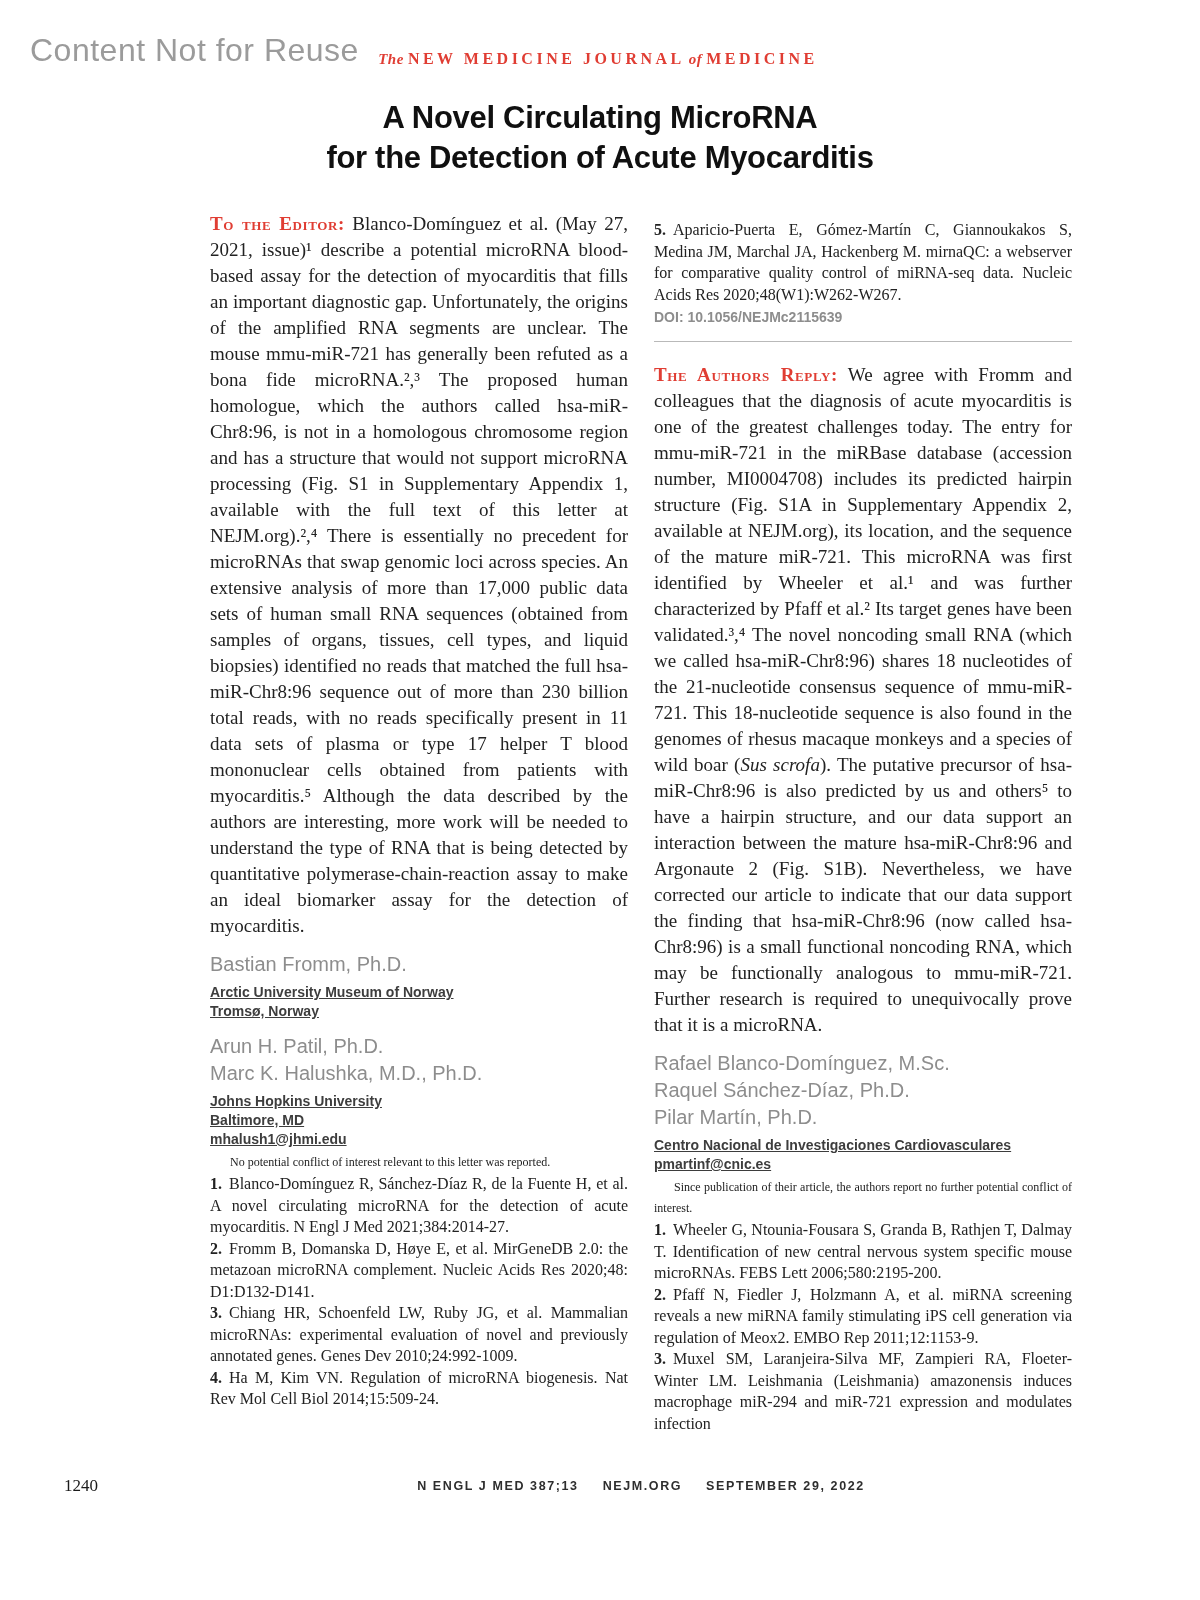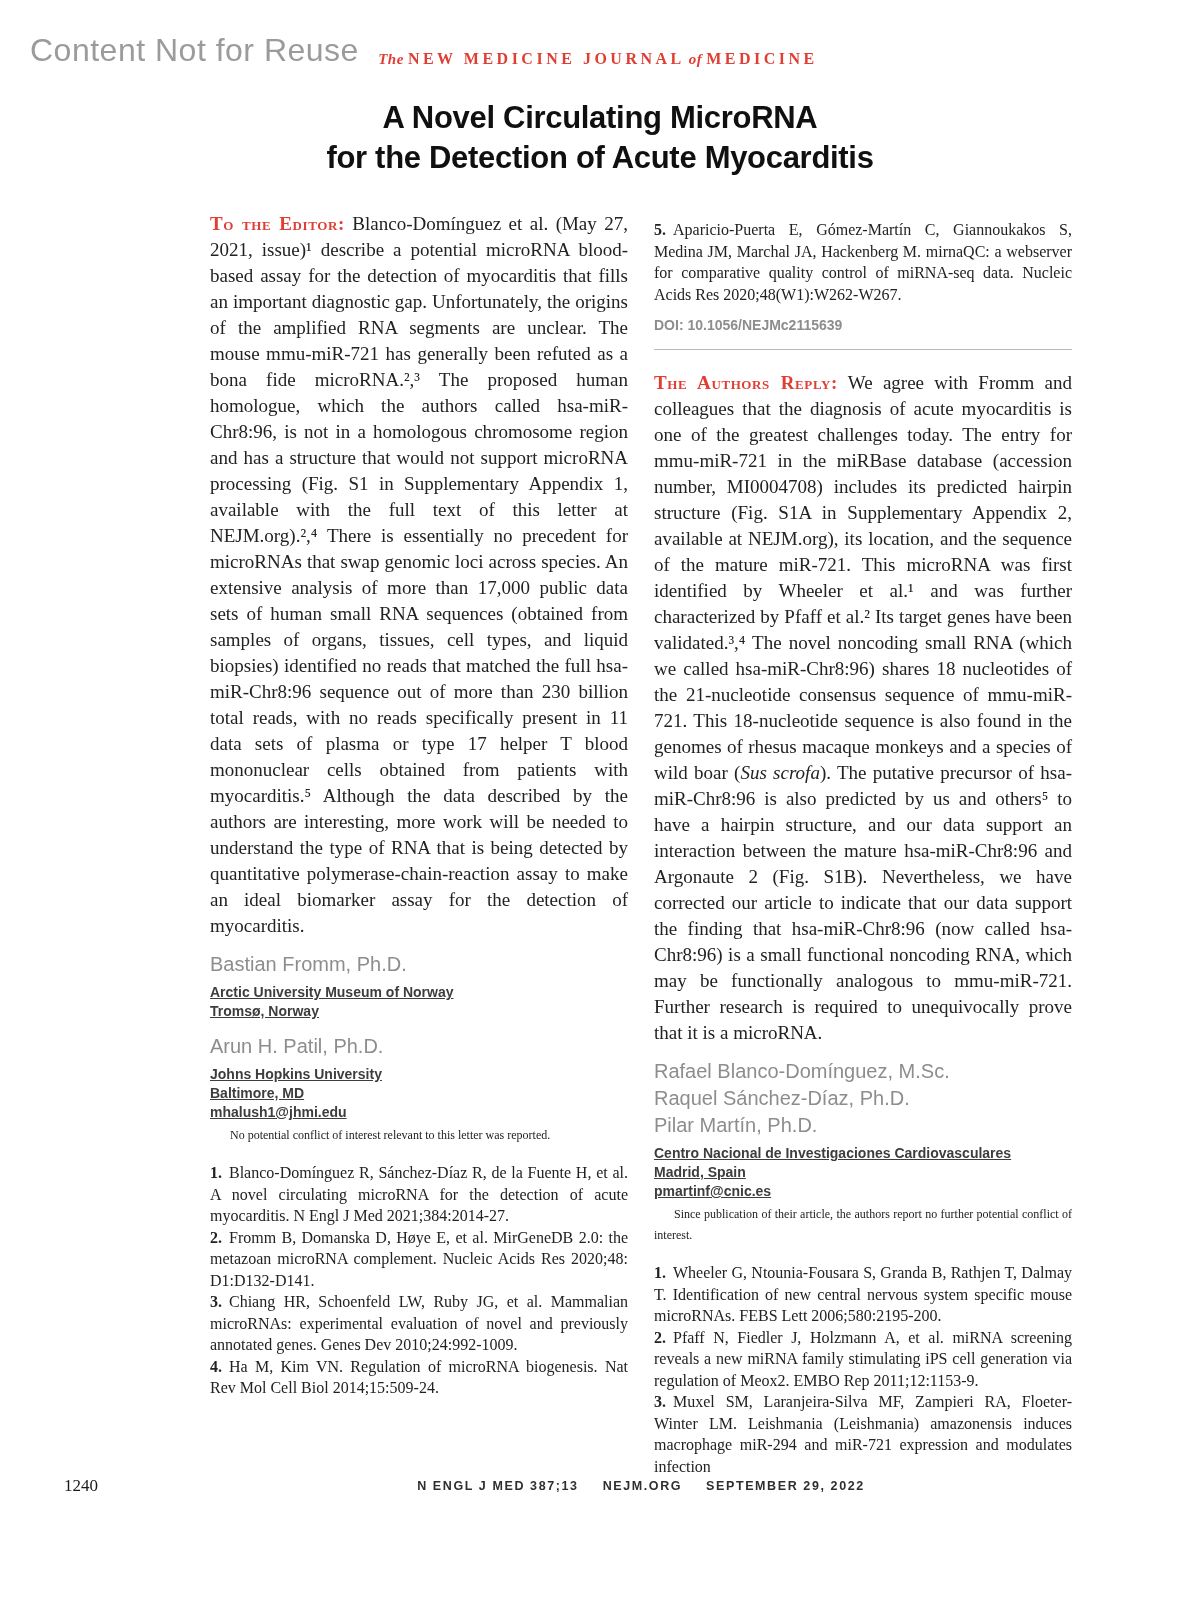--- a/index.html
+++ b/index.html
@@ -38,7 +38,7 @@
   .ref-item{margin:0;}
   .ref-num{font-weight:700;margin-right:7px;}
   .doi{font-family:"Liberation Sans","DejaVu Sans",sans-serif;
-        font-size:14px;font-weight:700;color:var(--gray-name);margin-top:12px;}
+        font-size:14px;font-weight:700;color:var(--gray-name);margin-top:4px;}
   .rule{border:0;border-top:1px solid #b9b9b9;margin:16px 0 20px 0;}
   .reply-col-top{margin-top:8px;}
   .footer-page-num{position:absolute;top:1476px;left:64px;font-size:17px;color:#1a1a1a;}

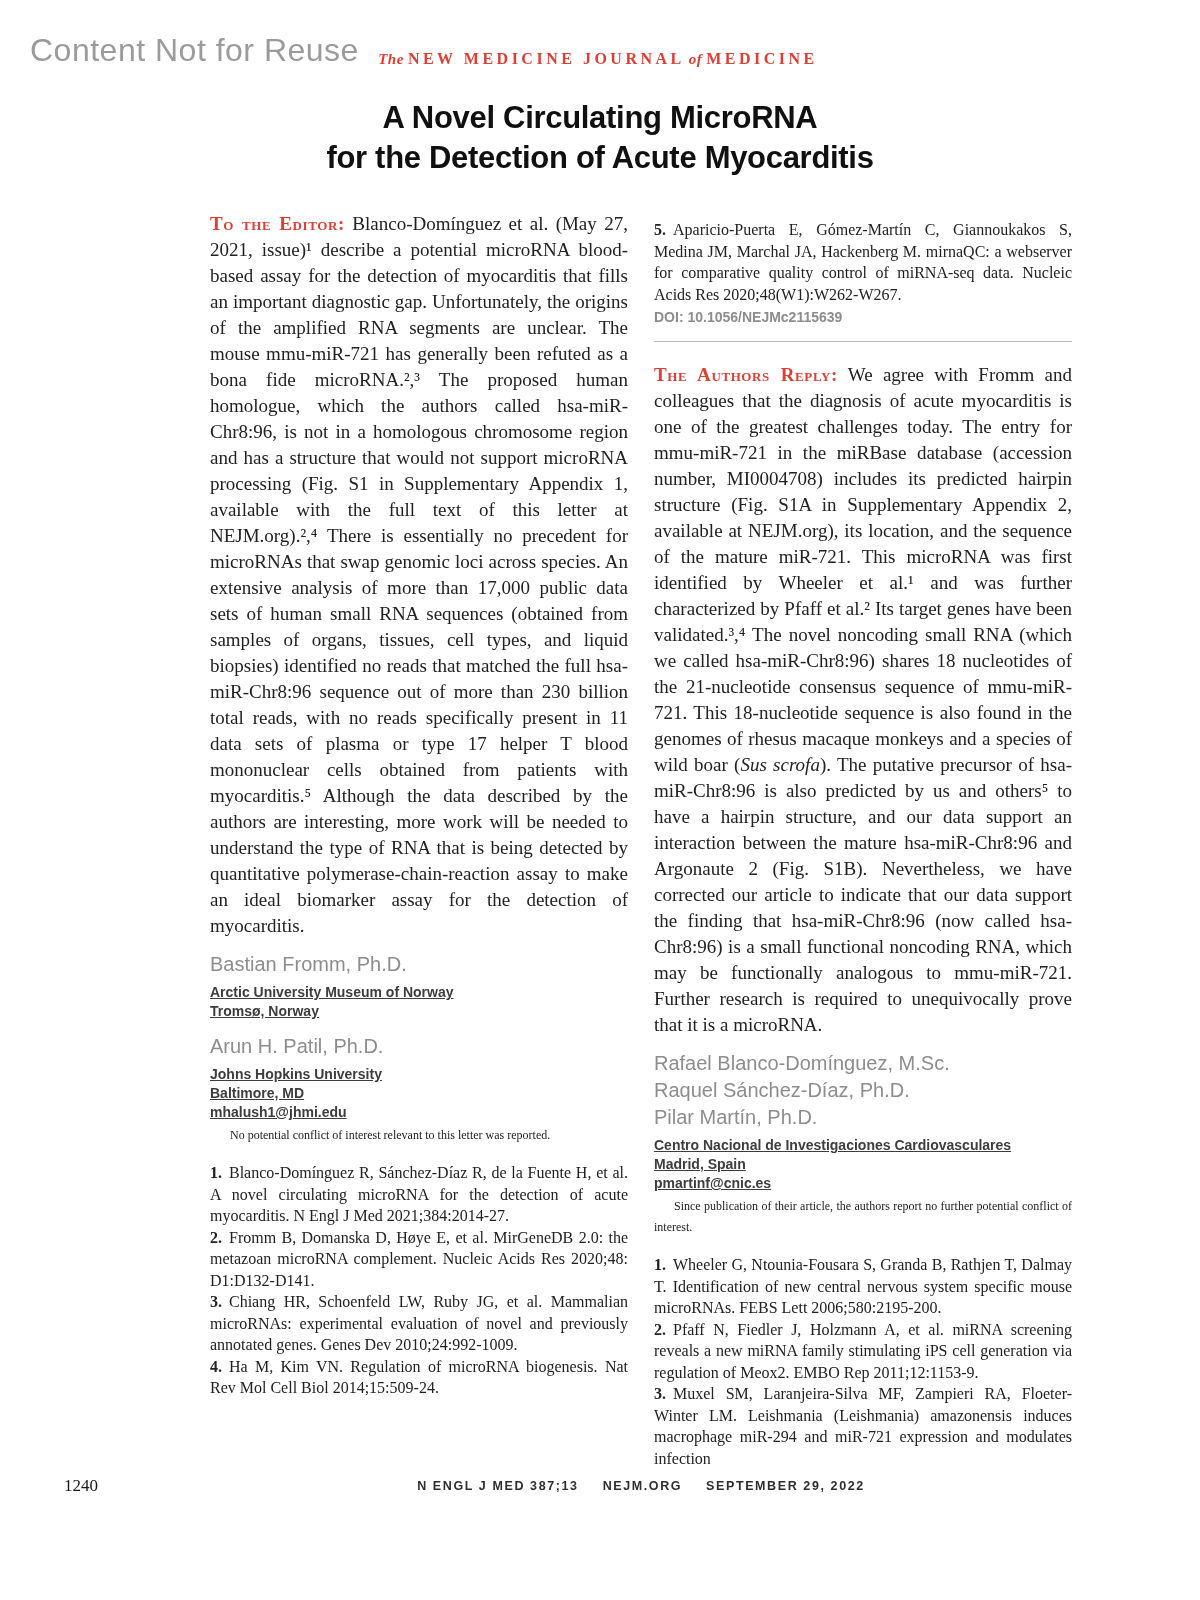--- a/index.html
+++ b/index.html
@@ -76,6 +76,7 @@
 
       <div class="sig-block">
         <div class="sig-name">Arun H. Patil, Ph.D.</div>
+        <div class="sig-name">Marc K. Halushka, M.D., Ph.D.</div>
         <div class="affil">
           <div>Johns Hopkins University</div>
           <div>Baltimore, MD</div>

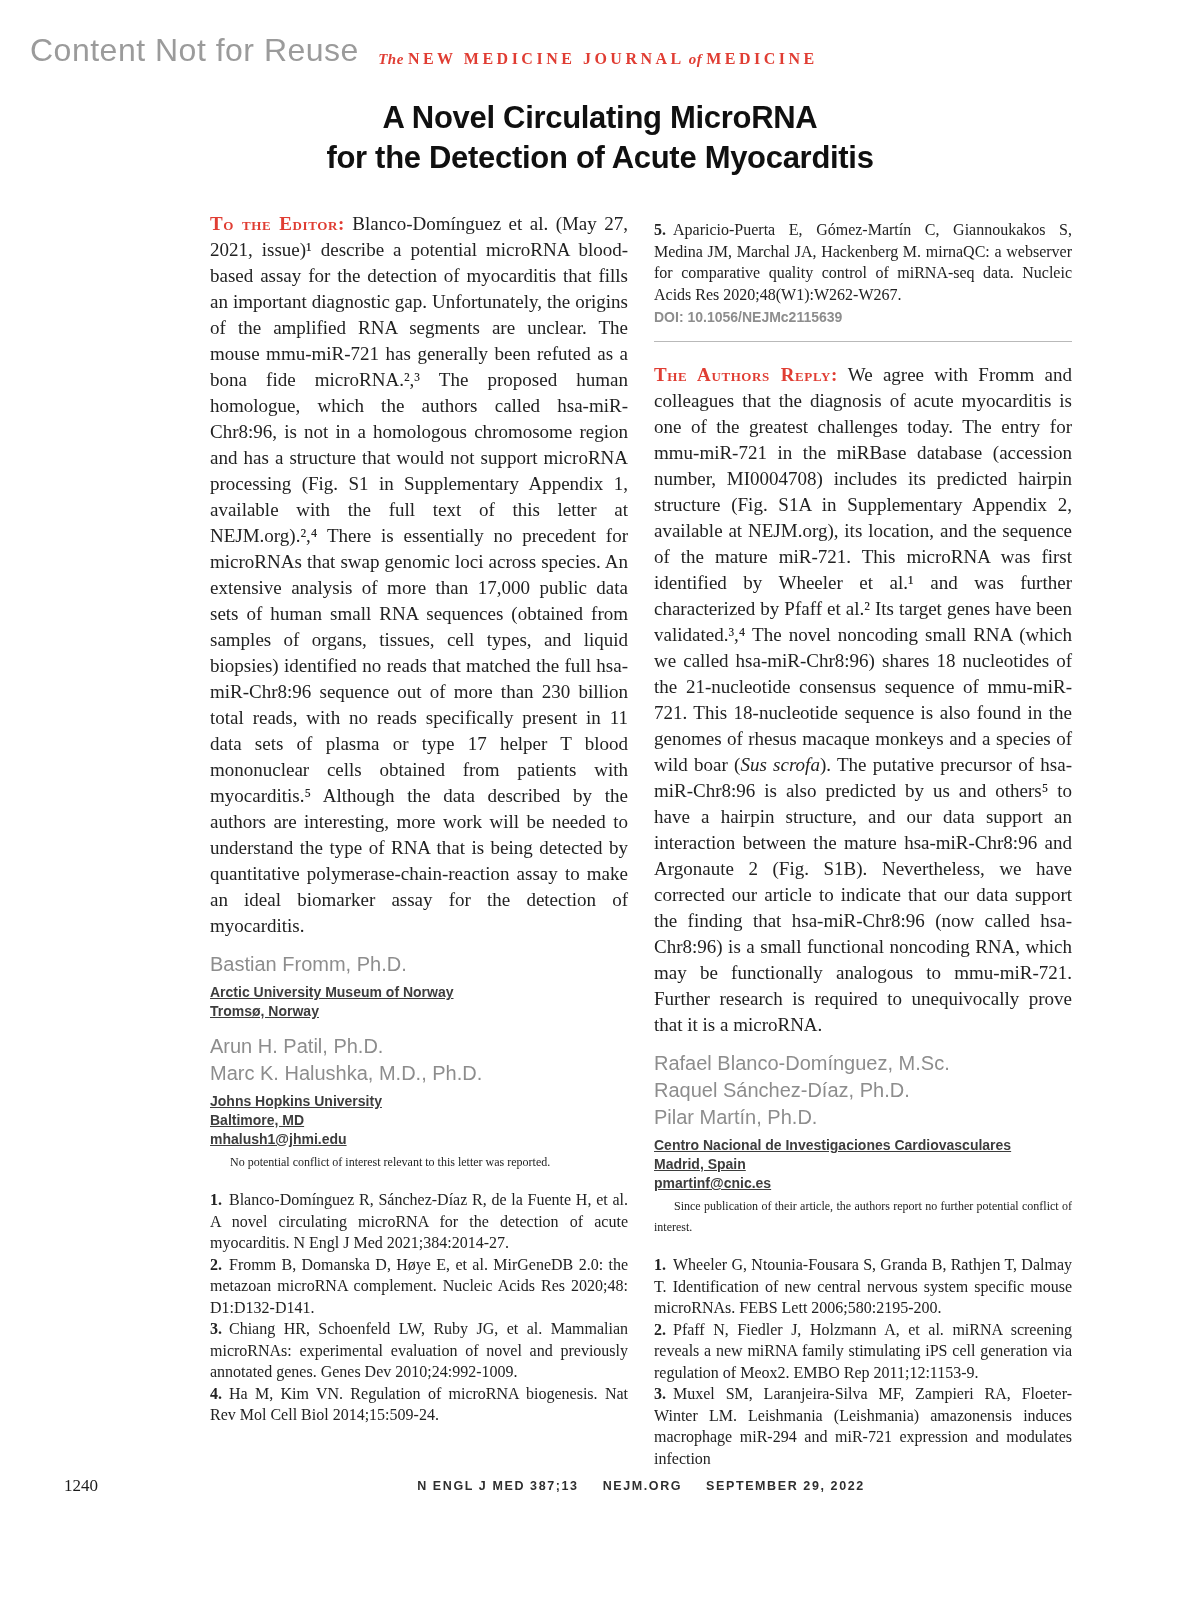--- a/index.html
+++ b/index.html
@@ -111,7 +111,6 @@
         <div class="sig-name">Pilar Martín, Ph.D.</div>
         <div class="affil">
           <div>Centro Nacional de Investigaciones Cardiovasculares</div>
-          <div>Madrid, Spain</div>
           <div>pmartinf@cnic.es</div>
         </div>
       </div>

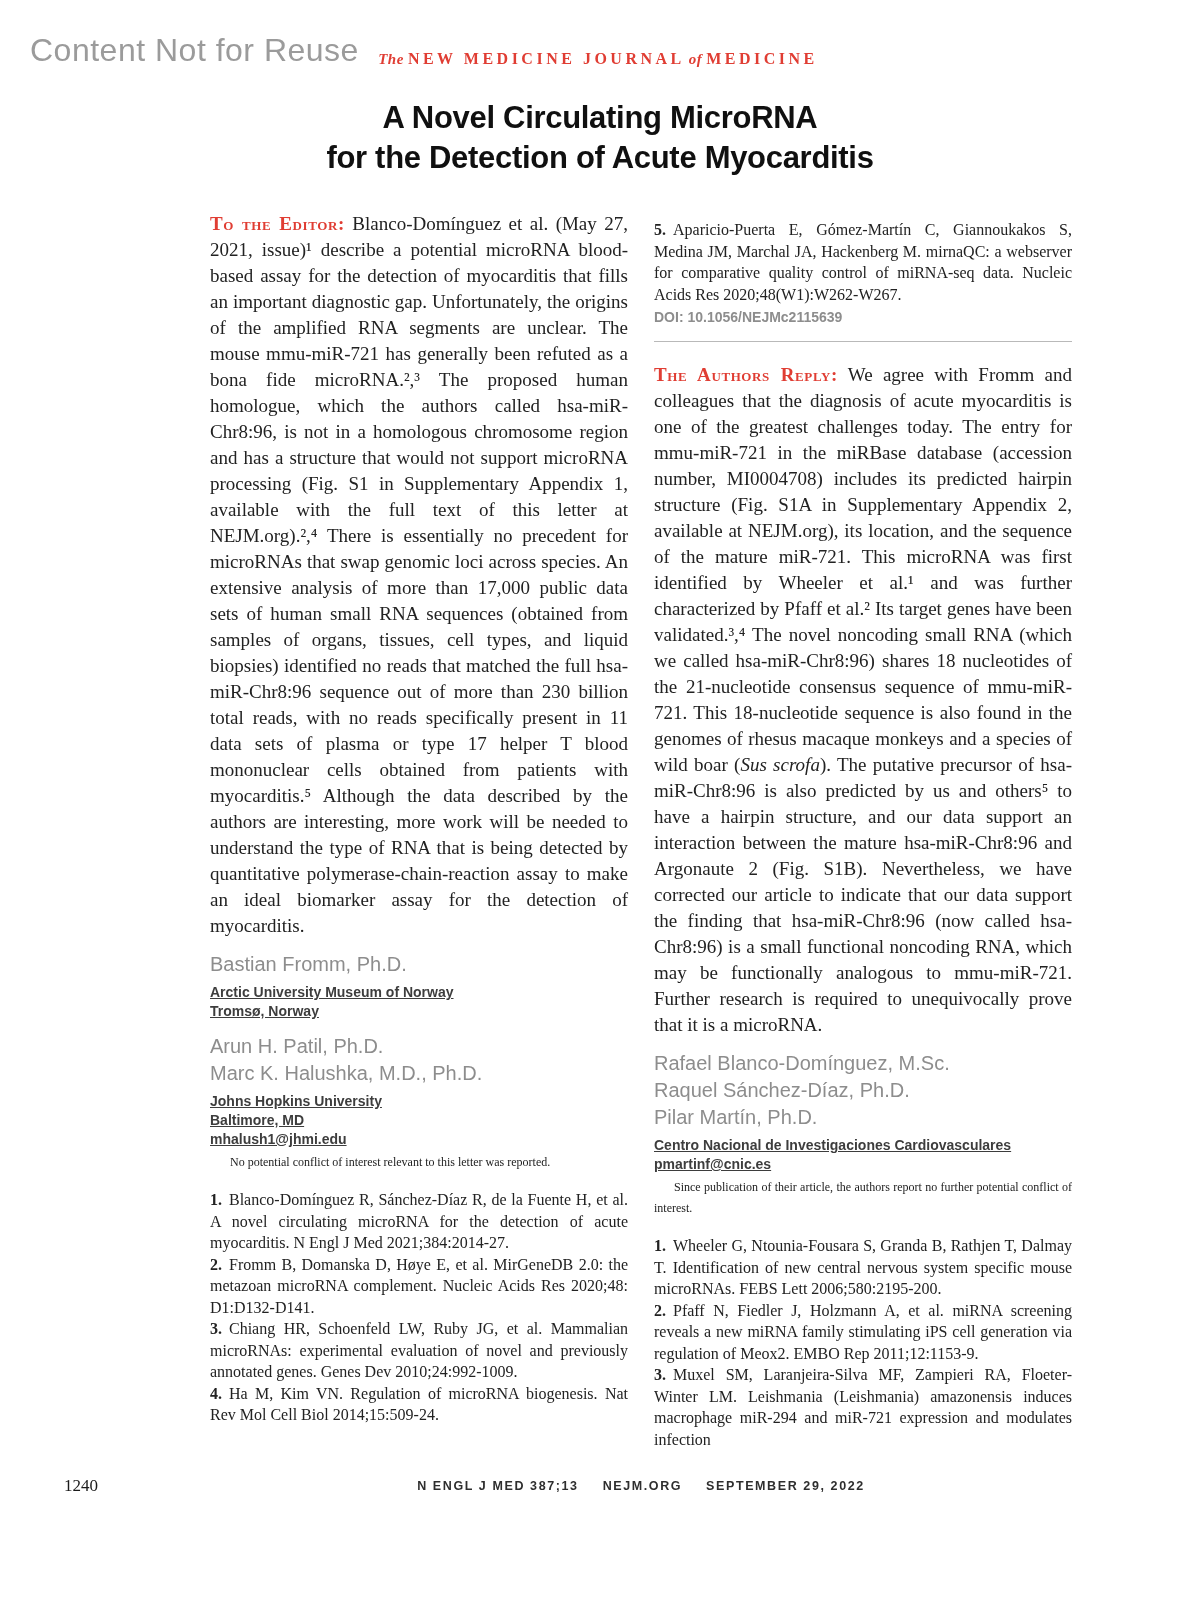--- a/index.html
+++ b/index.html
@@ -34,7 +34,7 @@
   .affil{font-family:"Liberation Sans","DejaVu Sans",sans-serif;
         font-size:14px;font-weight:700;line-height:19px;color:var(--affil-ink);margin-top:5px;text-decoration:underline;}
   .disclosure{font-size:12px;line-height:21px;text-align:justify;text-indent:20px;margin-top:3px;}
-  .refs{margin-top:16px;font-size:16px;line-height:21.5px;text-align:justify;}
+  .refs{font-size:16px;line-height:21.5px;text-align:justify;}
   .ref-item{margin:0;}
   .ref-num{font-weight:700;margin-right:7px;}
   .doi{font-family:"Liberation Sans","DejaVu Sans",sans-serif;

